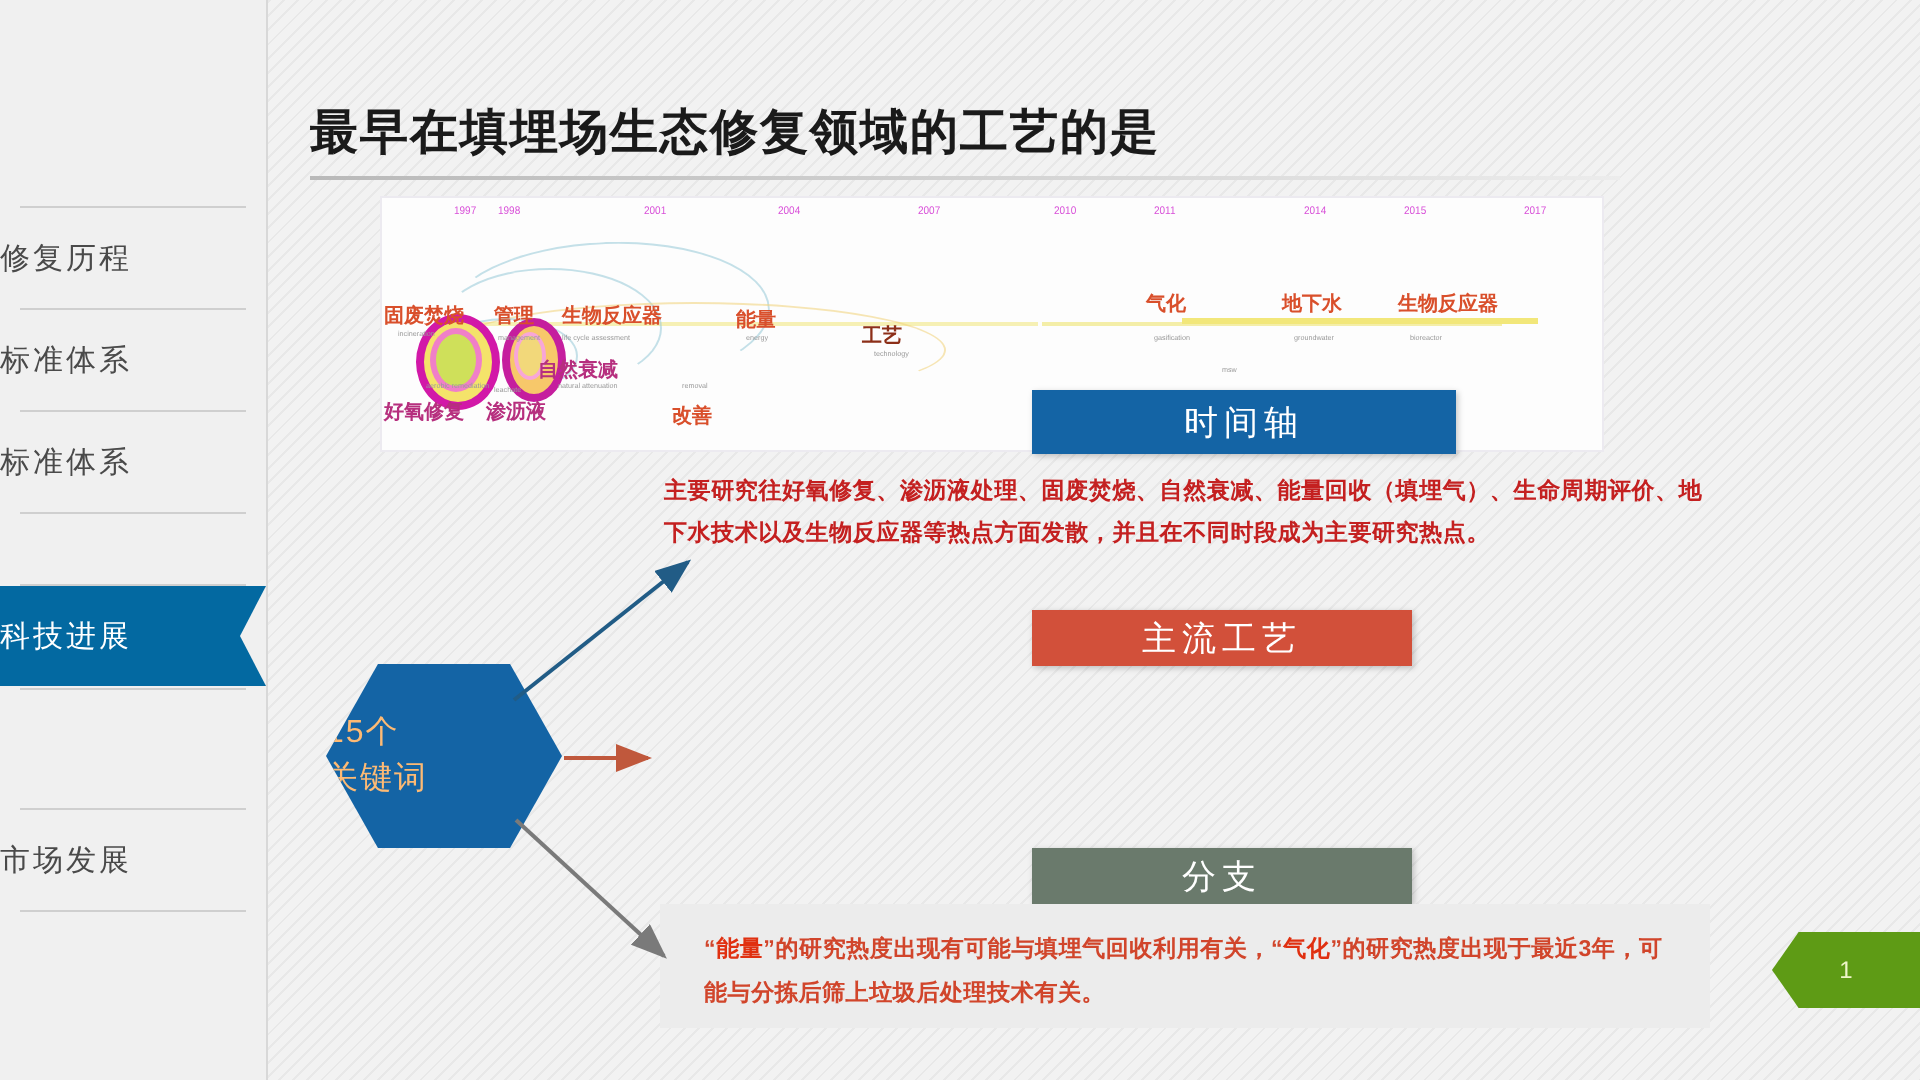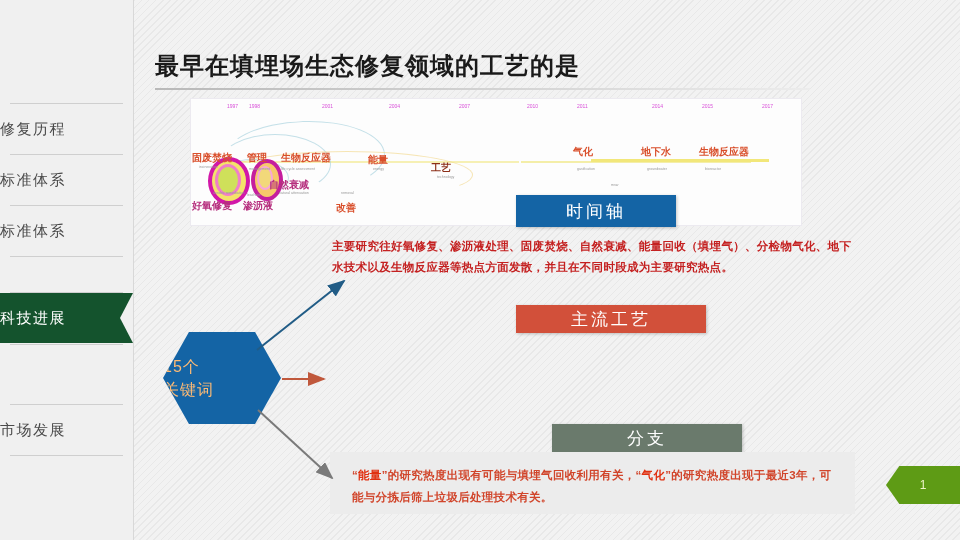--- a/index.html
+++ b/index.html
@@ -93,7 +93,7 @@
     color:#ffffff;font-size:17px;letter-spacing:3px;
     box-shadow:1px 1px 3px rgba(0,0,0,.22);
   }
-  #cap-timeline{left:516px;top:195px;width:160px;height:32px;background:#1464a5;}
+  #cap-timeline{left:516px;top:195px;width:212px;height:32px;background:#1464a5;}
   #cap-process {left:516px;top:305px;width:190px;height:28px;background:#d2503a;}
   #cap-branch  {left:516px;top:424px;width:190px;height:28px;background:#6a7a6c;margin-left:36px;}
 

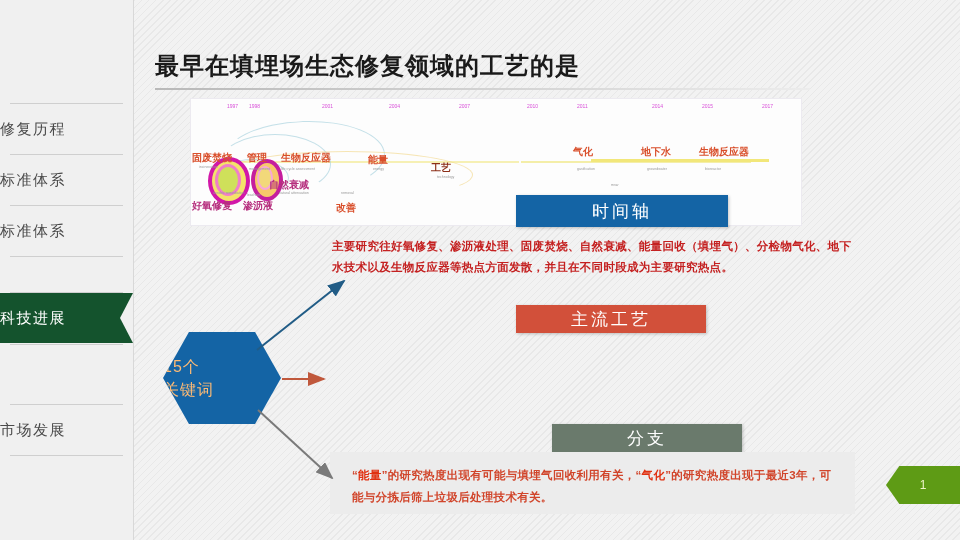--- a/index.html
+++ b/index.html
@@ -237,7 +237,7 @@
     <span>分支</span>
   </div>
 
-  <div id="red-para"><span>主要研究往好氧修复、渗沥液处理、固废焚烧、自然衰减、能量回收（填埋气）、分检物气化、地下水技术以及生物反应器等热点方面发散，并且在不同时段成为主要研究热点。</span></div>
+  <div id="red-para"><span>主要研究往好氧修复、渗沥液处理、固废焚烧、自然衰减、能量回收（填埋气）、生命周期评价、地下水技术以及生物反应器等热点方面发散，并且在不同时段成为主要研究热点。</span></div>
 
 
   <div class="body-box" id="box-branch">

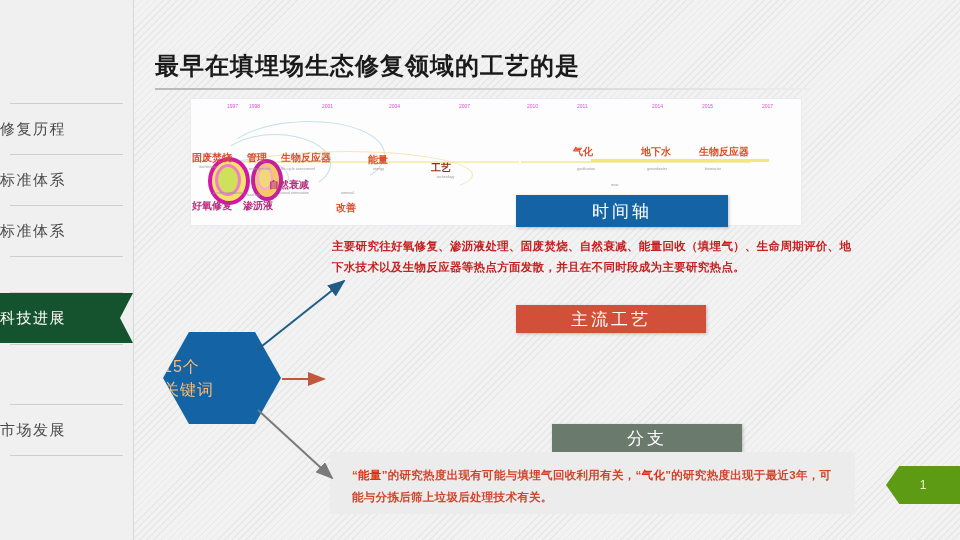--- a/index.html
+++ b/index.html
@@ -35,7 +35,7 @@
     position:absolute;left:10px;width:113px;height:1px;background:#cfcfcf;
   }
   .side-item.active{
-    background:#14532d;color:#ffffff;width:133px;
+    background:#0369a1;color:#ffffff;width:133px;
   }
   .side-item.active .side-arrow{
     position:absolute;right:-0px;top:0;width:0;height:0;

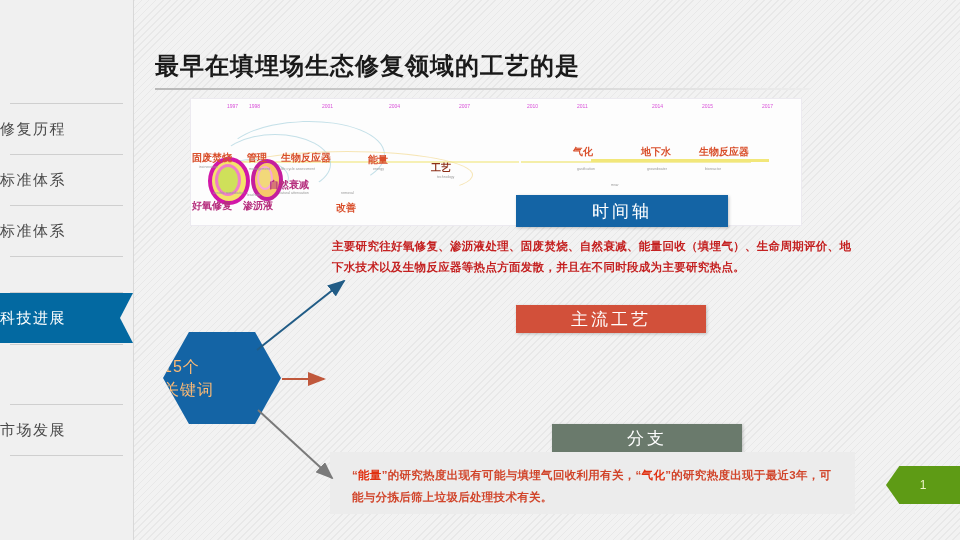--- a/index.html
+++ b/index.html
@@ -95,7 +95,7 @@
   }
   #cap-timeline{left:516px;top:195px;width:212px;height:32px;background:#1464a5;}
   #cap-process {left:516px;top:305px;width:190px;height:28px;background:#d2503a;}
-  #cap-branch  {left:516px;top:424px;width:190px;height:28px;background:#6a7a6c;margin-left:36px;}
+  #cap-branch  {left:516px;top:424px;width:190px;height:28px;background:#6a7a6c;}
 
   .body-box{
     position:absolute;background:#ececec;

